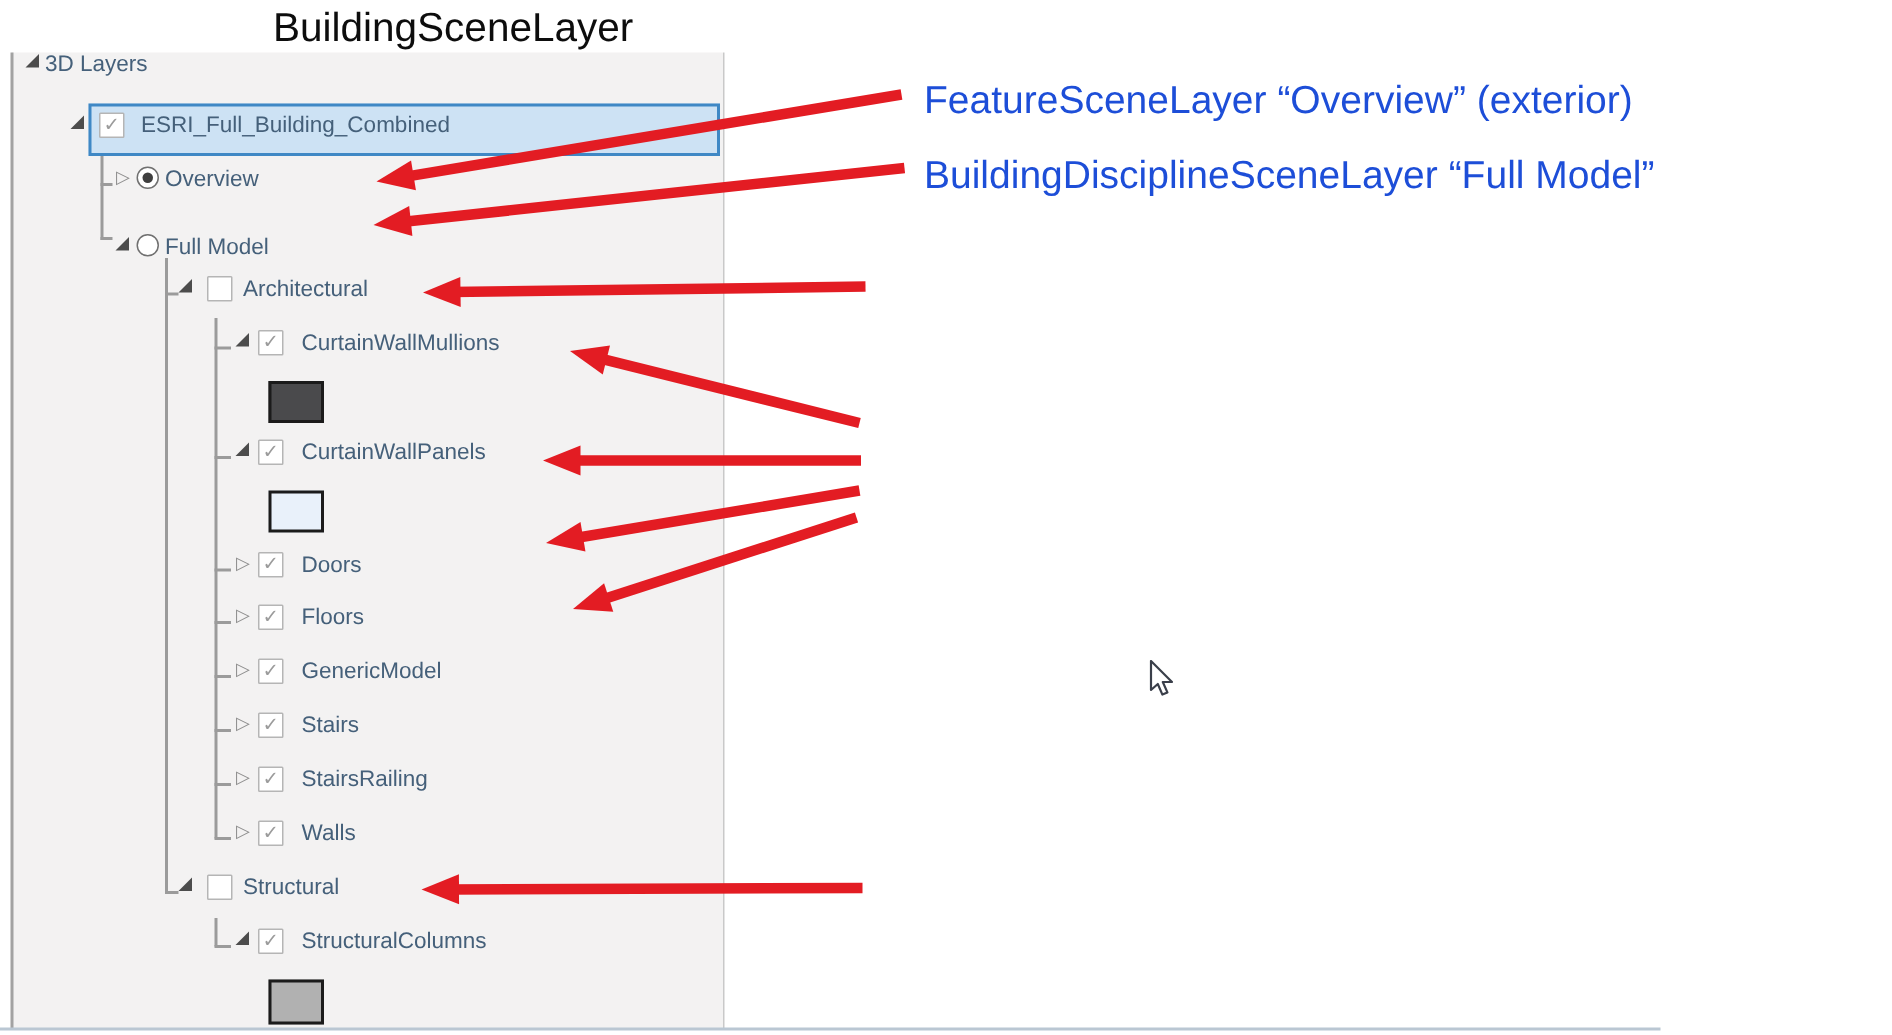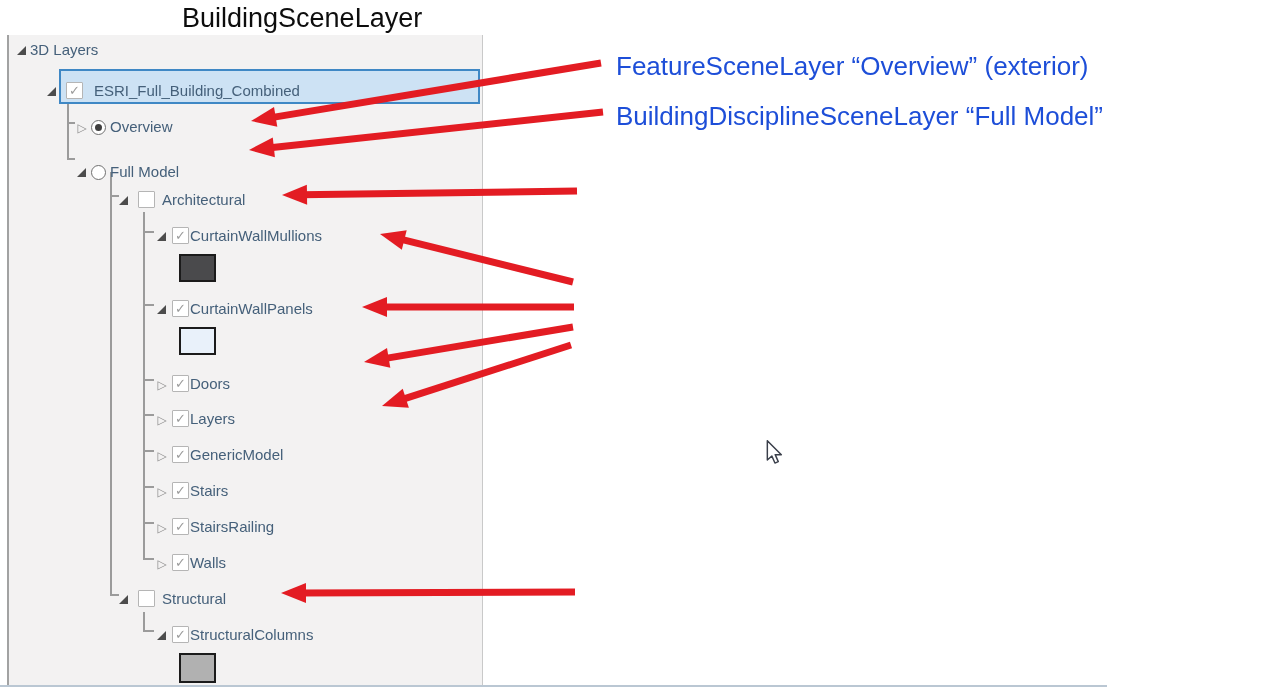--- a/index.html
+++ b/index.html
@@ -17,7 +17,7 @@
   .note{position:absolute;font-size:26px;color:#1d4ed8;white-space:nowrap;}
 
   
-  .row{position:absolute;height:24px;display:flex;align-items:flex-end;z-index:2;font-size:15px;color:#45607a;}
+  .row{position:absolute;height:24px;display:flex;align-items:flex-start;z-index:2;font-size:15px;color:#45607a;}
   .row .label{white-space:nowrap;}
   .lv0{left:15px}.lv1{left:45px}.lv2{left:75px}.lv3{left:117px}.lv4{left:155px}
   .exp{width:14px;height:14px;position:relative;flex:0 0 14px;display:flex;align-items:center;justify-content:center;}

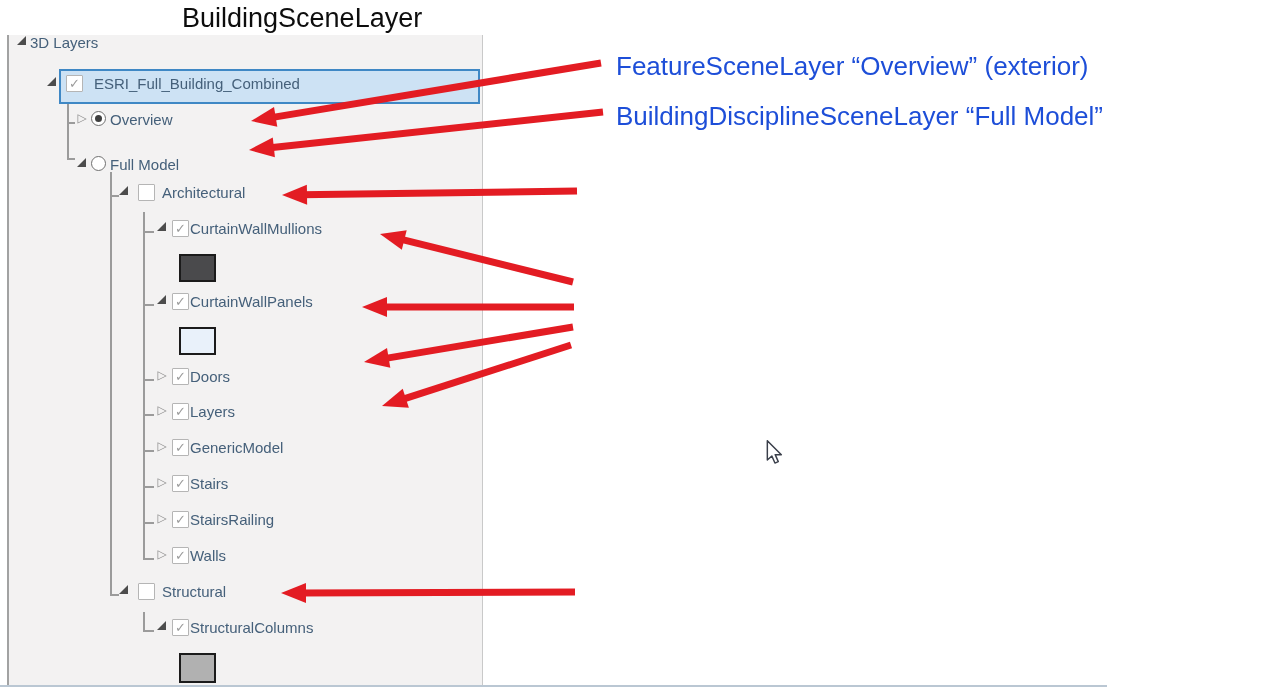--- a/index.html
+++ b/index.html
@@ -30,7 +30,7 @@
   .radio{width:13px;height:13px;border:1.5px solid #707070;border-radius:50%;background:#fff;flex:0 0 auto;}
   .radio.sel::after{content:"";display:block;width:7px;height:7px;margin:3px auto;background:#3f3f3f;border-radius:50%;}
   .ml2{margin-left:2px}.ml3{margin-left:3px}.ml7{margin-left:7px}
-  .gap-lbl-1{margin-left:11px}.gap-lbl-2{margin-left:4px}.gap-lbl-3{margin-left:7px}.gap-lbl-4{margin-left:1px}
+  .gap-lbl-1{margin-left:11px}.gap-lbl-2{margin-left:4px}.gap-lbl-3{margin-left:7px}.gap-lbl-4{margin-left:12px}
   .gap-lbl-0{margin-left:1px}
 
   .highlight{position:absolute;left:59px;top:69px;width:417px;height:31px;background:#cde2f4;

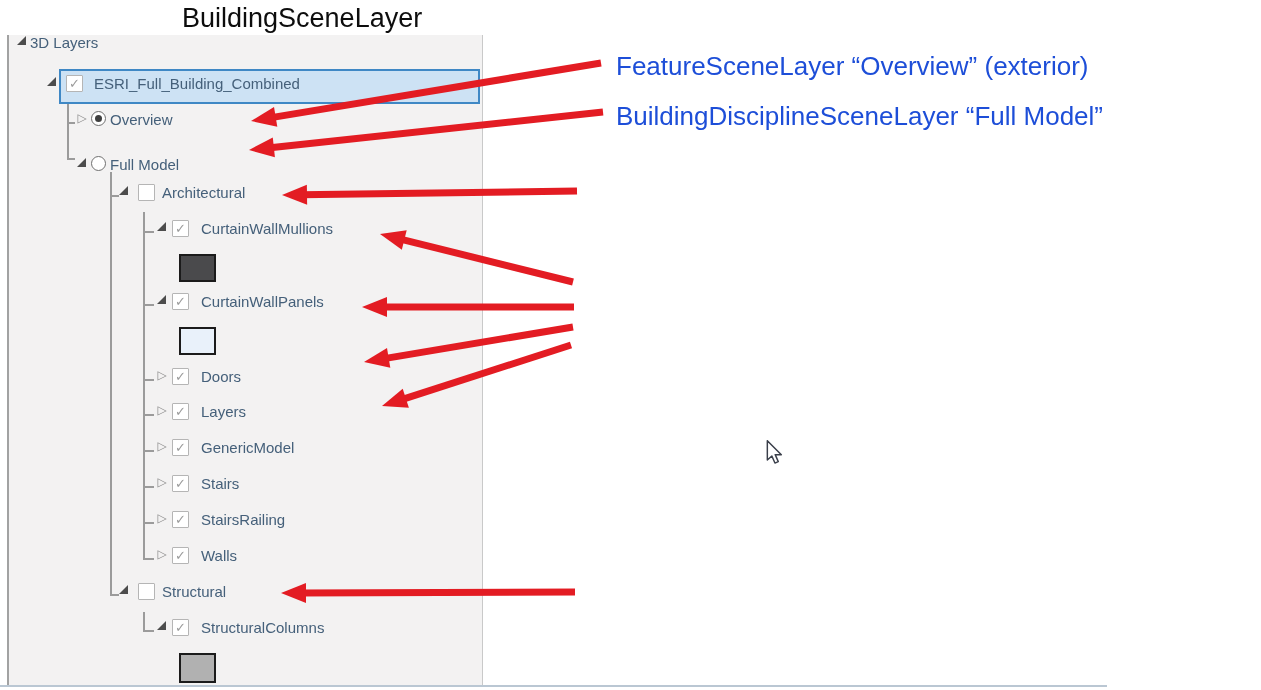--- a/index.html
+++ b/index.html
@@ -145,7 +145,7 @@
     <span class="cb ml3">
         <i>✓</i>
       </span>
-    <span class="label gap-lbl-4">Layers</span>
+    <span class="label gap-lbl-4">Floors</span>
   </div>
 
   <div class="row lv4" style="top:439px">

